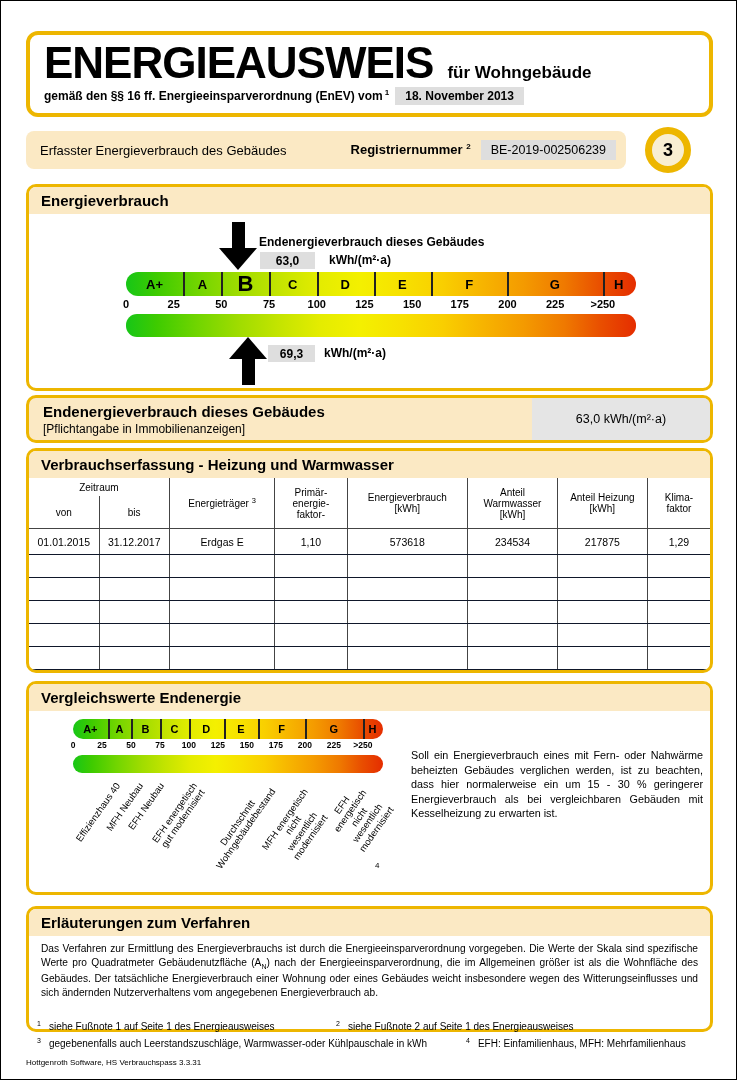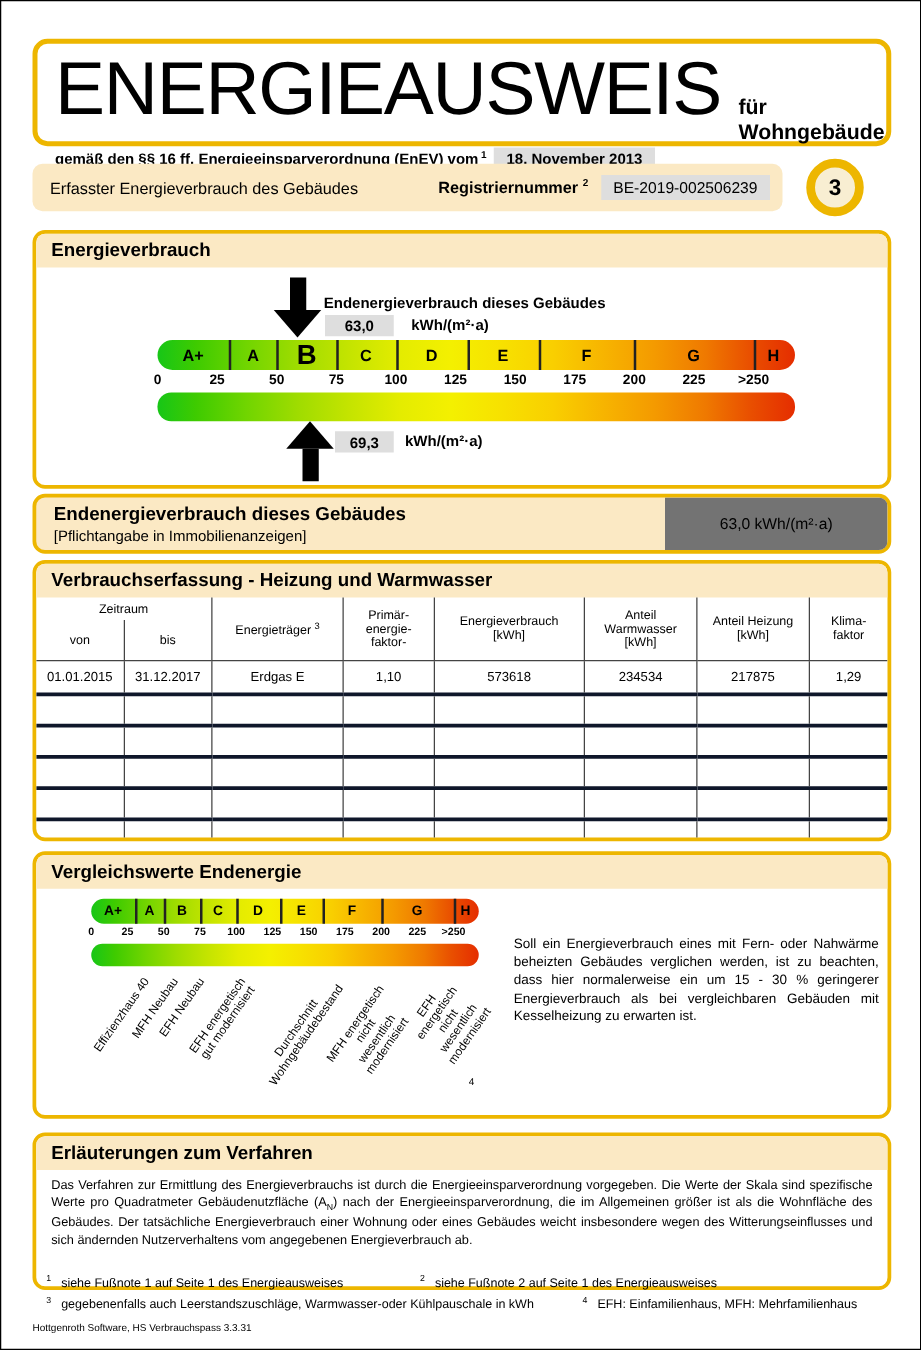--- a/index.html
+++ b/index.html
@@ -18,7 +18,7 @@
   .header-box{position:absolute;left:25px;top:30px;width:687px;height:86px;
     border:4px solid #EDB600;border-radius:12px;box-sizing:border-box;padding:6px 0 0 14px;}
   .h-title-row{display:flex;align-items:baseline;}
-  .h-title{font-size:60px;font-weight:normal;letter-spacing:-1px;line-height:1.0;}
+  .h-title{font-size:44px;font-weight:bold;letter-spacing:-1px;line-height:1.0;}
   .h-sub-right{font-size:17px;font-weight:bold;margin-left:14px;}
   .h-law-row{font-size:12px;font-weight:bold;margin-top:2px;display:flex;align-items:center;}
   .h-law-sup{font-size:8px;vertical-align:super;position:relative;top:-4px;margin:0 6px 0 2px;}

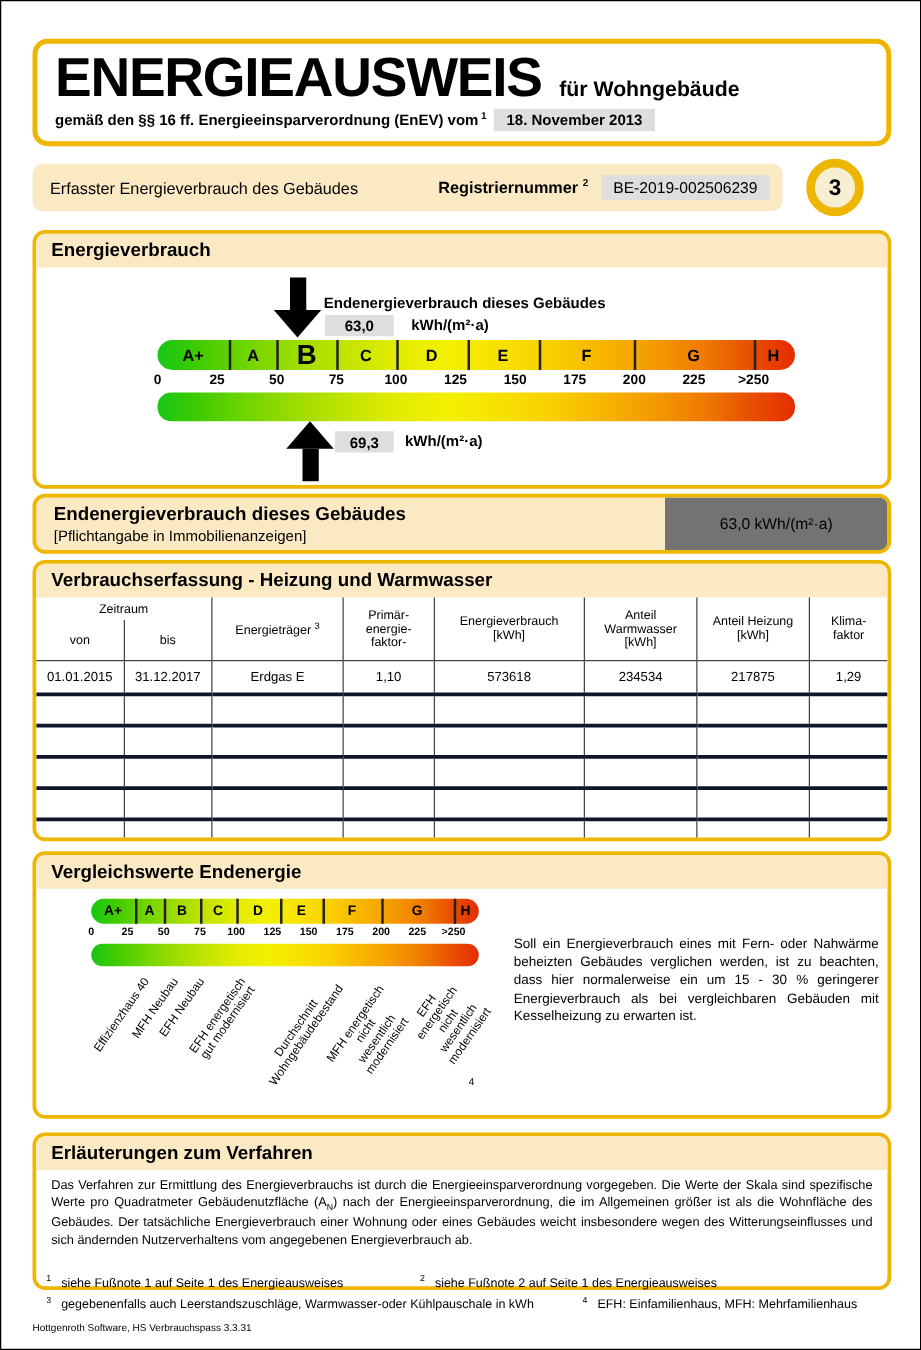--- a/index.html
+++ b/index.html
@@ -54,7 +54,7 @@
   .endbox{background:#FBE9C4;padding:5px 14px;}
   .endbox-title{font-weight:bold;font-size:15px;}
   .endbox-sub{font-size:12px;margin-top:2px;}
-  .endbox-value{position:absolute;top:0;right:0;bottom:0;width:178px;background:#737373;
+  .endbox-value{position:absolute;top:0;right:0;bottom:0;width:178px;background:#e5e5e5;
     display:flex;align-items:center;justify-content:center;font-size:12.5px;}
   
   table.vt{width:100%;border-collapse:collapse;table-layout:fixed;font-size:10.5px;}

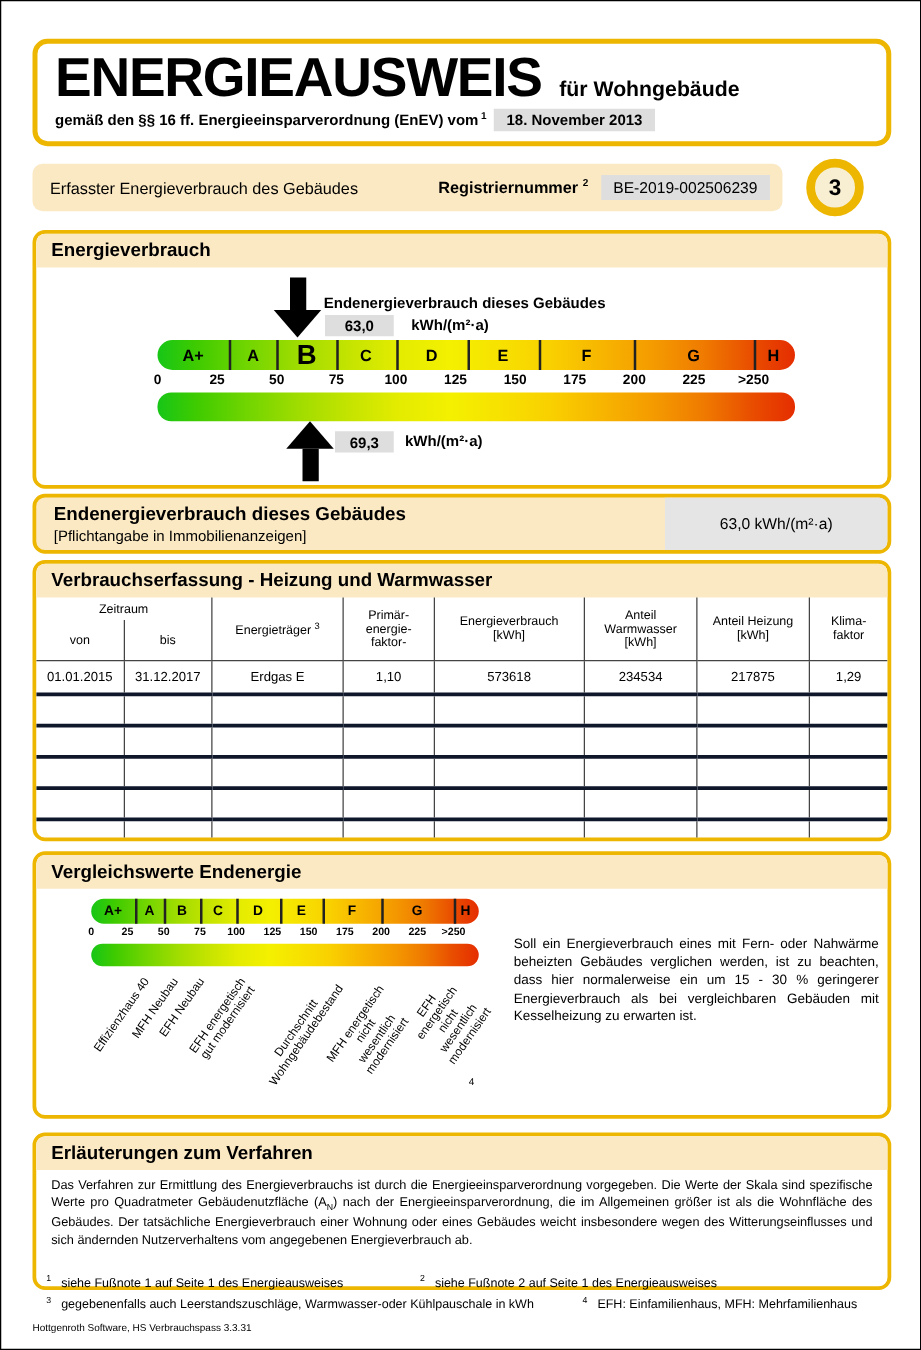--- a/index.html
+++ b/index.html
@@ -67,7 +67,7 @@
   table.vt .hrow1 th{border-bottom:none;height:16px;}
   table.vt .hrow2 th{border-top:none;height:30px;border-bottom:1px solid #444;}
   table.vt .hspan{border-bottom:1px solid #444 !important;}
-  table.vt td{border-bottom:3px solid #0f172a;}
+  table.vt td{border-bottom:1px solid #0f172a;}
   table.vt .drow td{height:25px;}
   table.vt .erow td{height:22px;}
   sup.mark{font-size:7.5px;}

